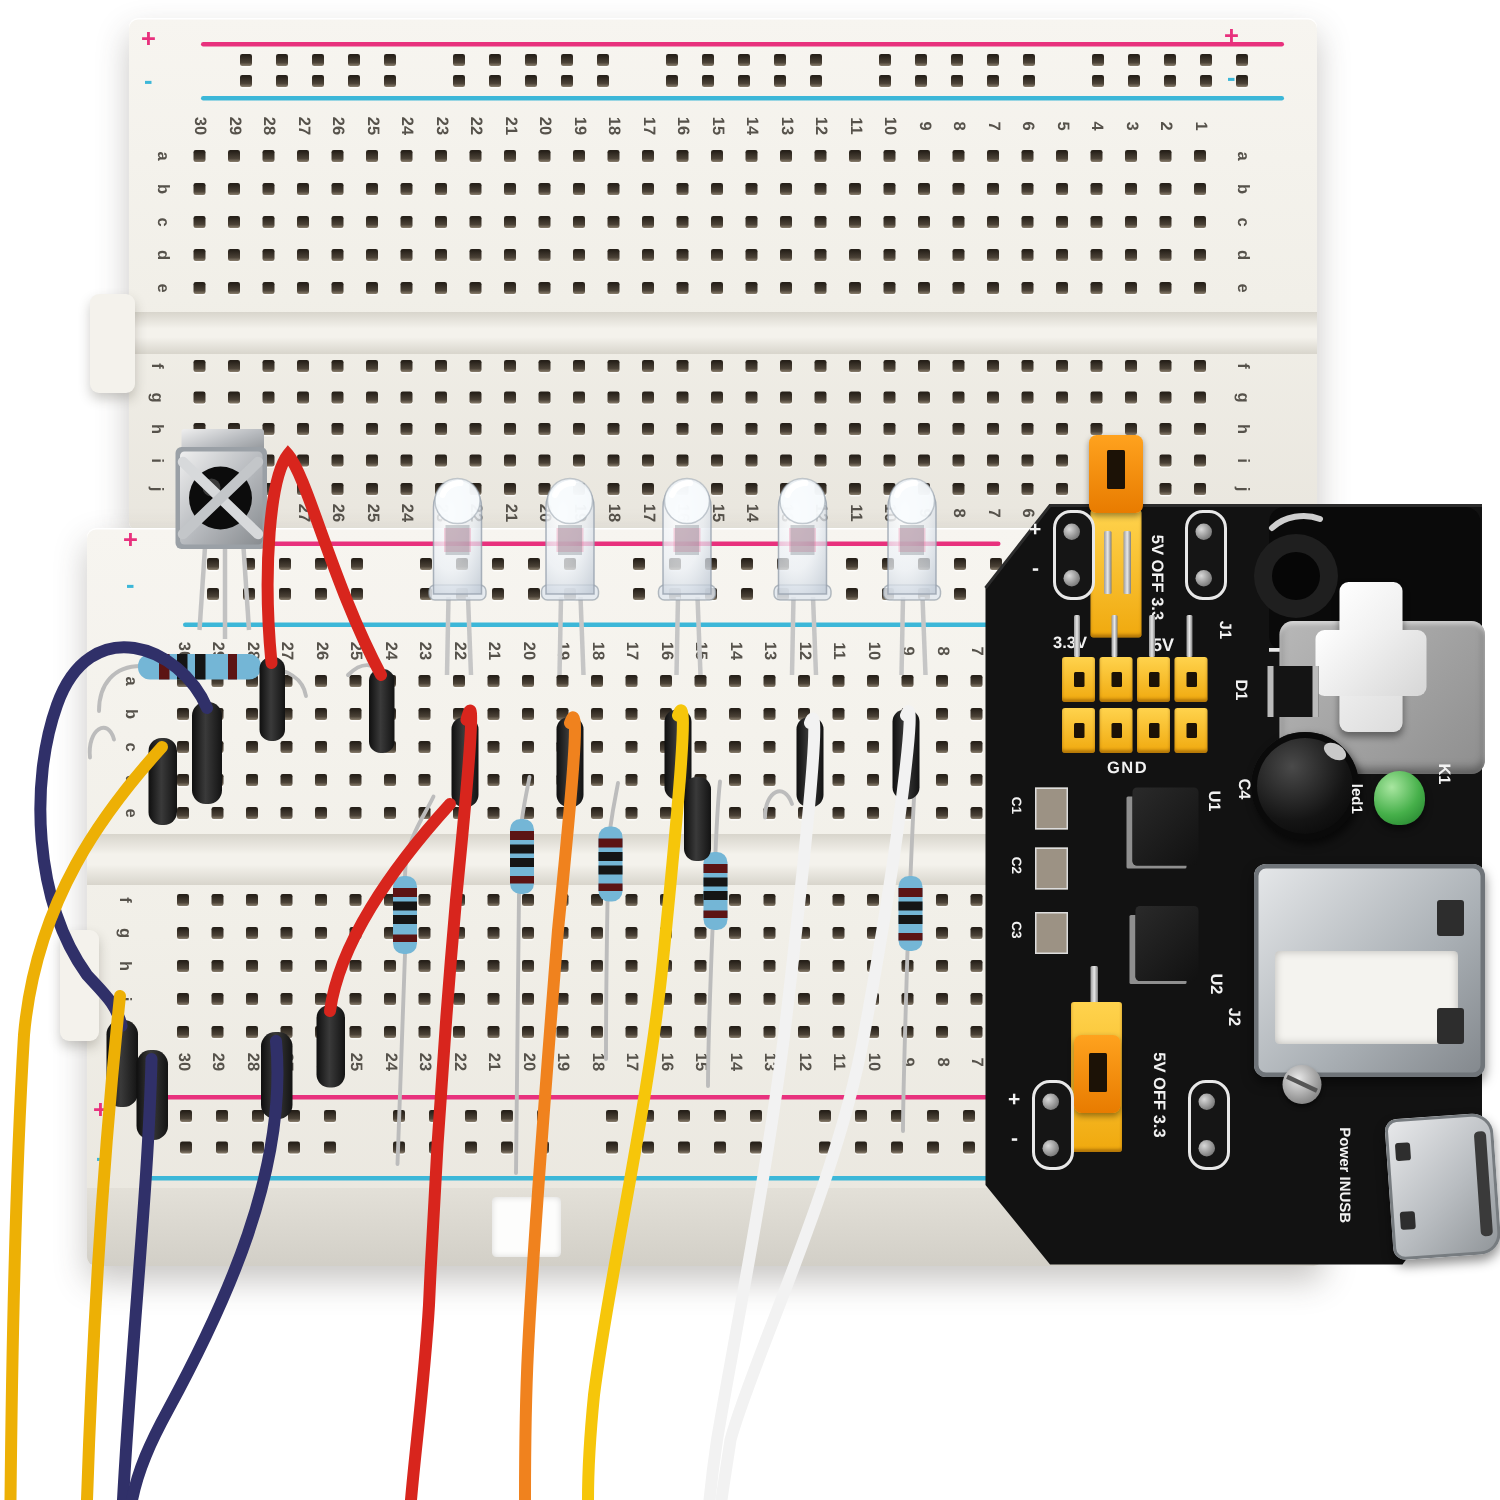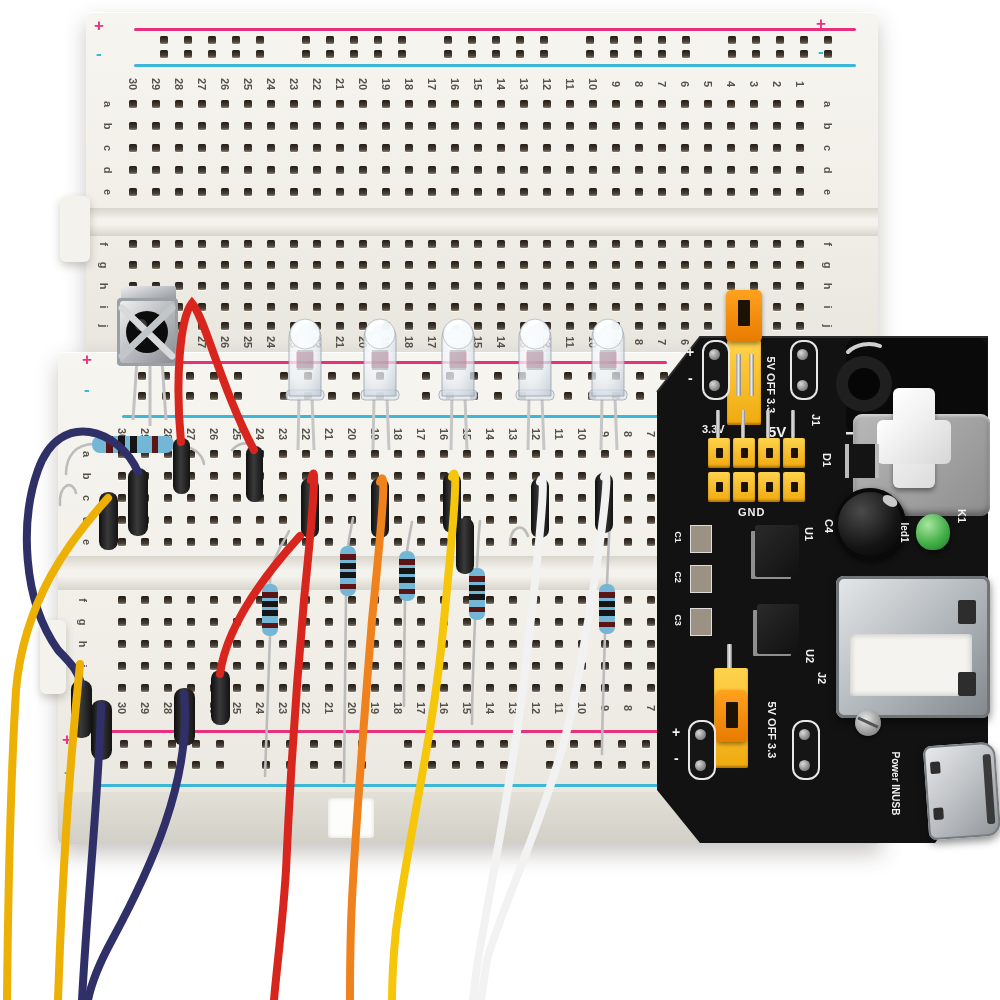--- a/index.html
+++ b/index.html
@@ -1190,7 +1190,7 @@
     <span class="silk v" style="left:160px;top:122px;">J1</span>
 
     <span class="silk" style="left:52px;top:131px;font-size:11px;">3.3V</span>
-    <span class="silk" style="left:118px;top:131px;font-size:15px;">5V</span>
+    <span class="silk" style="left:118px;top:131px;font-size:12px;">5V</span>
     <div class="pin" style="left:66px;top:118px;width:4px;height:28px;"></div>
     <div class="pin" style="left:91px;top:118px;width:4px;height:28px;"></div>
     <div class="pin" style="left:116px;top:118px;width:4px;height:28px;"></div>

